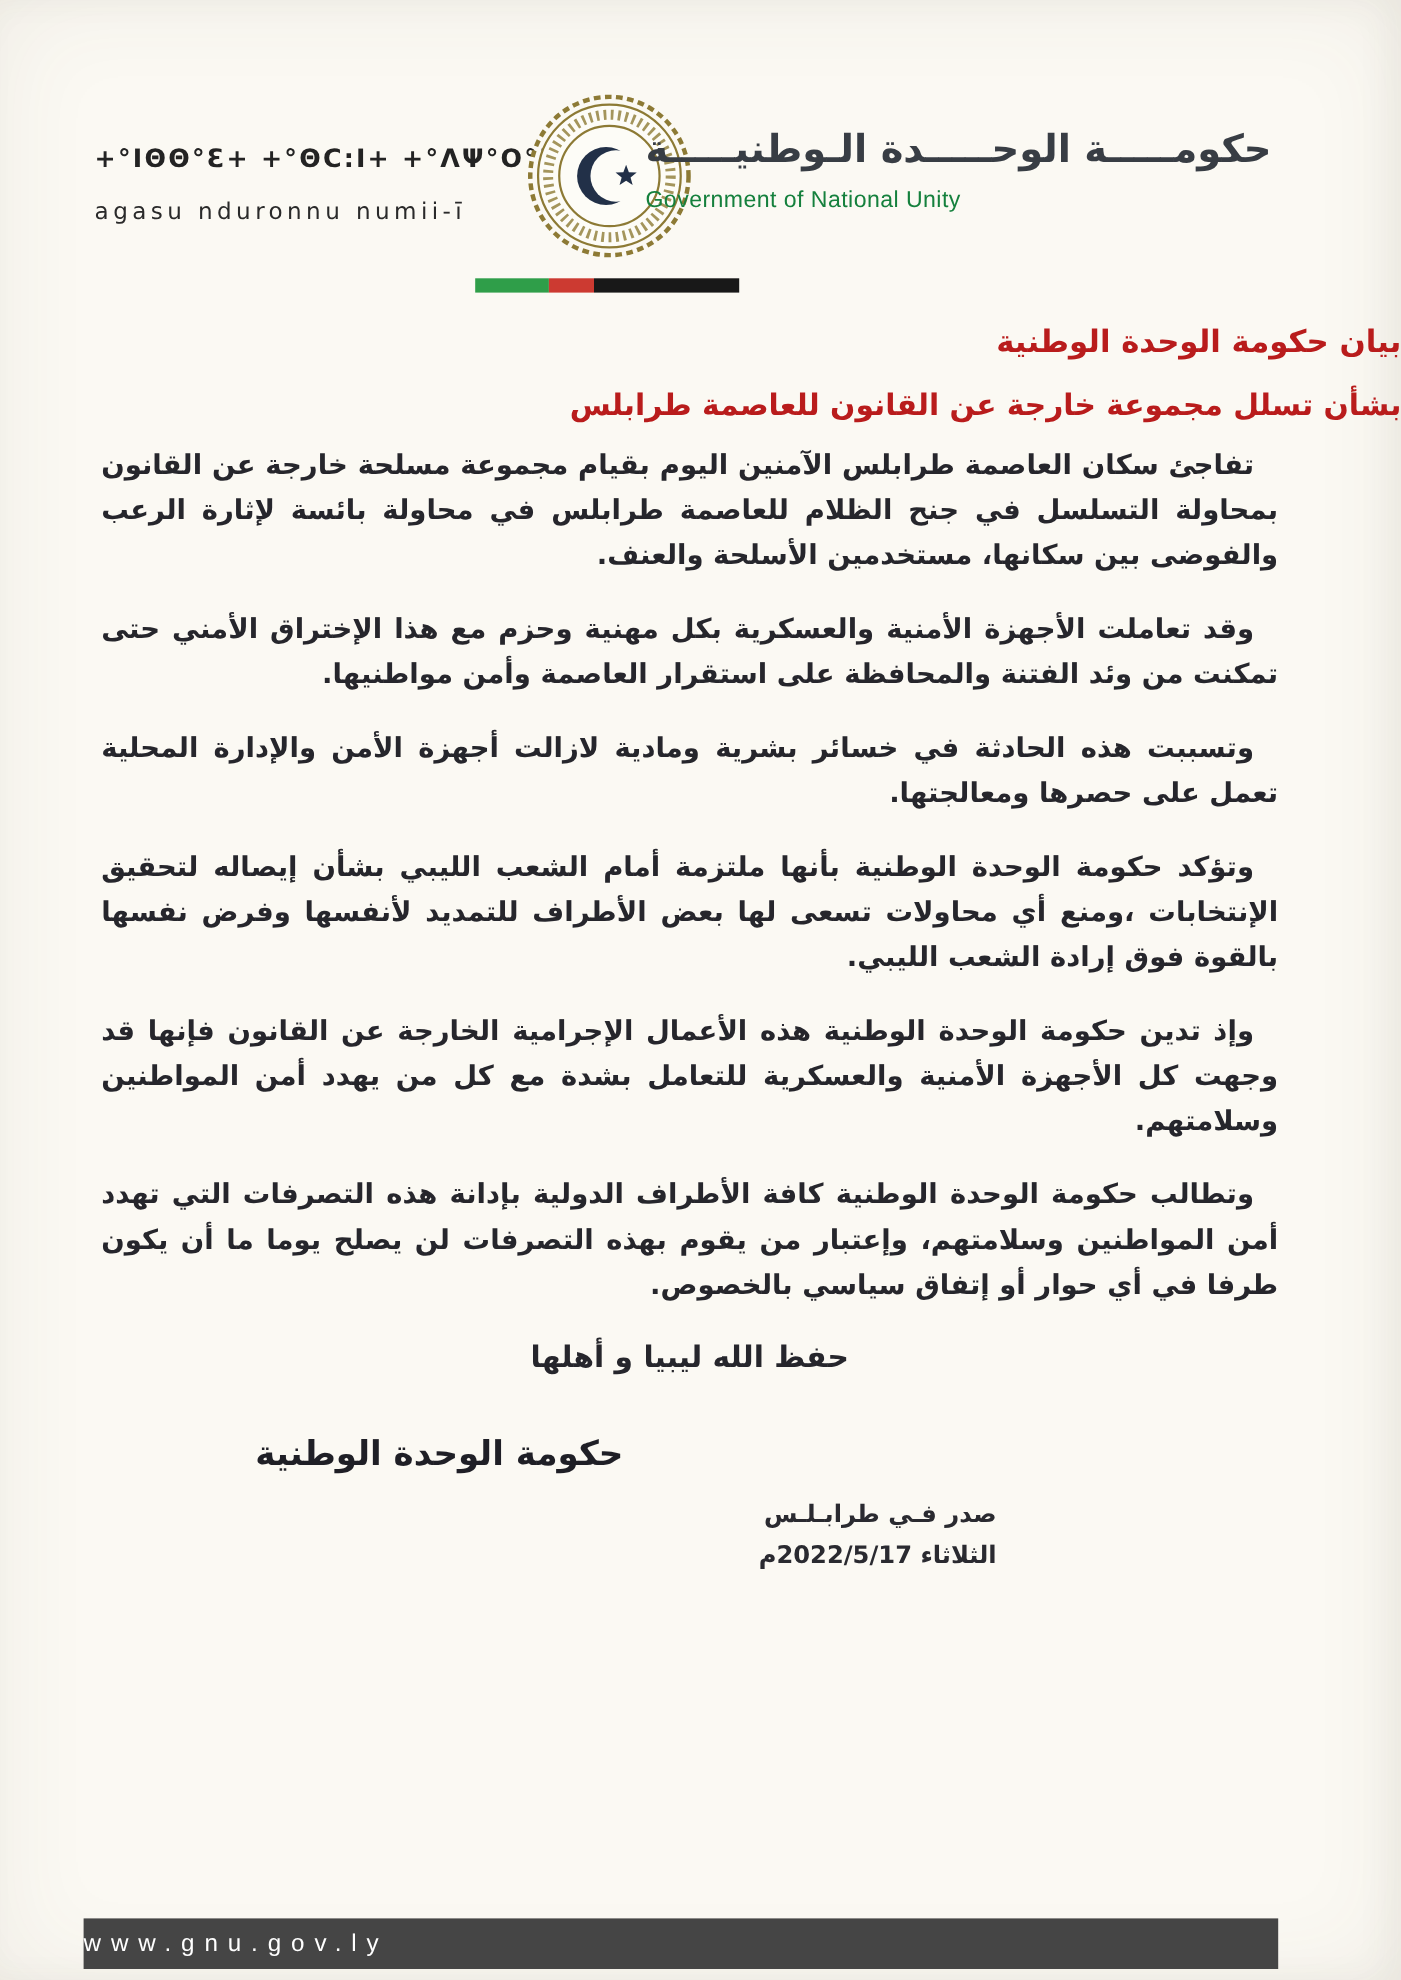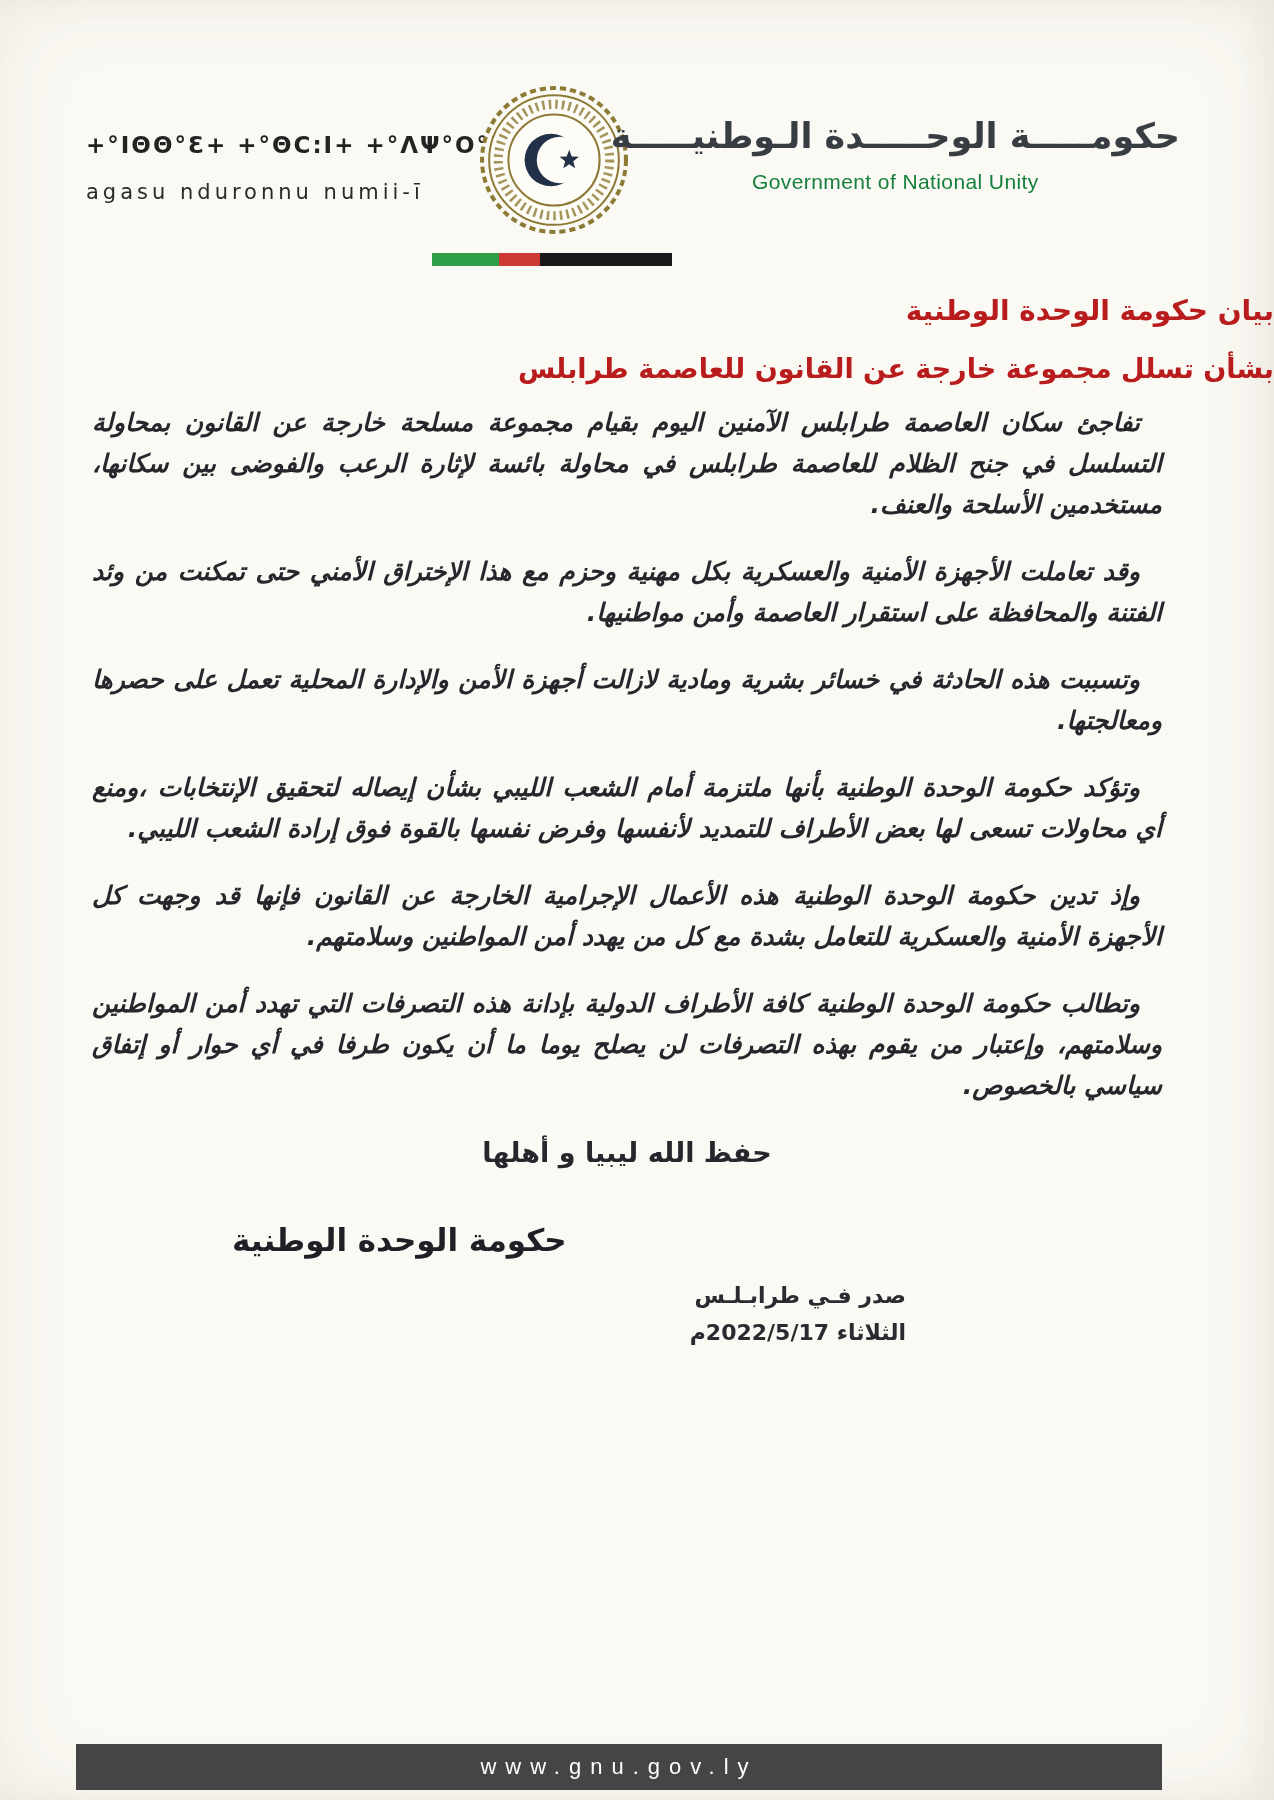--- a/index.html
+++ b/index.html
@@ -21,7 +21,7 @@
 
   .emblem { position:absolute; left:478px; top:84px; width:152px; height:152px; }
 
-  .org-names { position:absolute; right:94px; top:116px; text-align:center; direction:rtl; }
+  .org-names { position:absolute; right:118px; top:116px; text-align:left; direction:rtl; }
   .arabic-logo { font-size:35px; font-weight:bold; color:#383d44; white-space:nowrap; }
   .english-name { font-size:21px; color:#15803d; margin-top:14px; letter-spacing:0.4px; font-family:"Liberation Sans","DejaVu Sans",sans-serif; }
 

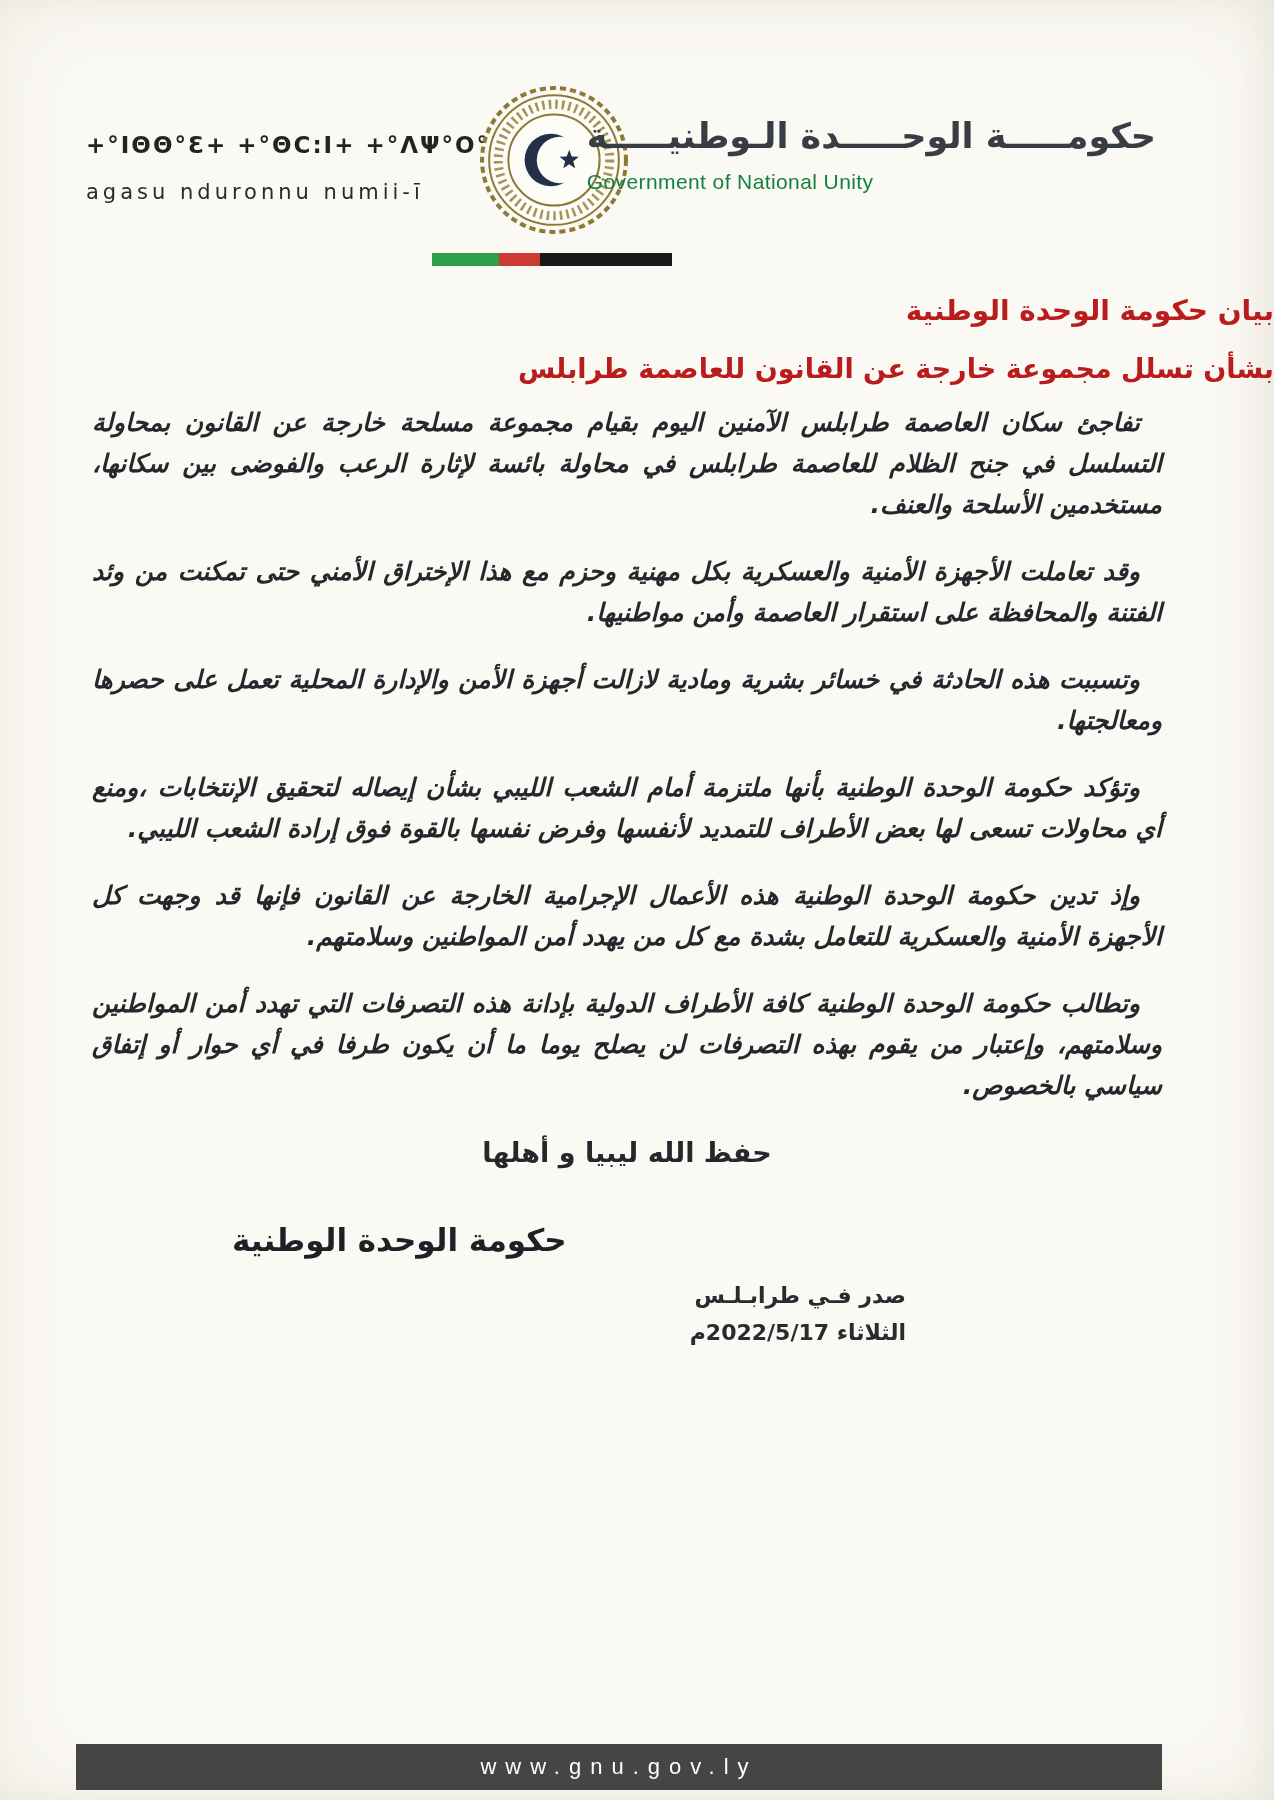--- a/index.html
+++ b/index.html
@@ -42,7 +42,7 @@
     direction:rtl; text-align:justify;
     font-size:25px; font-weight:bold; line-height:41px; color:#26262c;
   }
-  .body-text p { margin:0 0 26px 0; text-indent:22px;font-style:italic; }
+  .body-text p { margin:0 0 26px 0; text-indent:22px; }
 
   .closing { text-align:center; font-size:27px; font-weight:bold; margin-top:4px; }
 

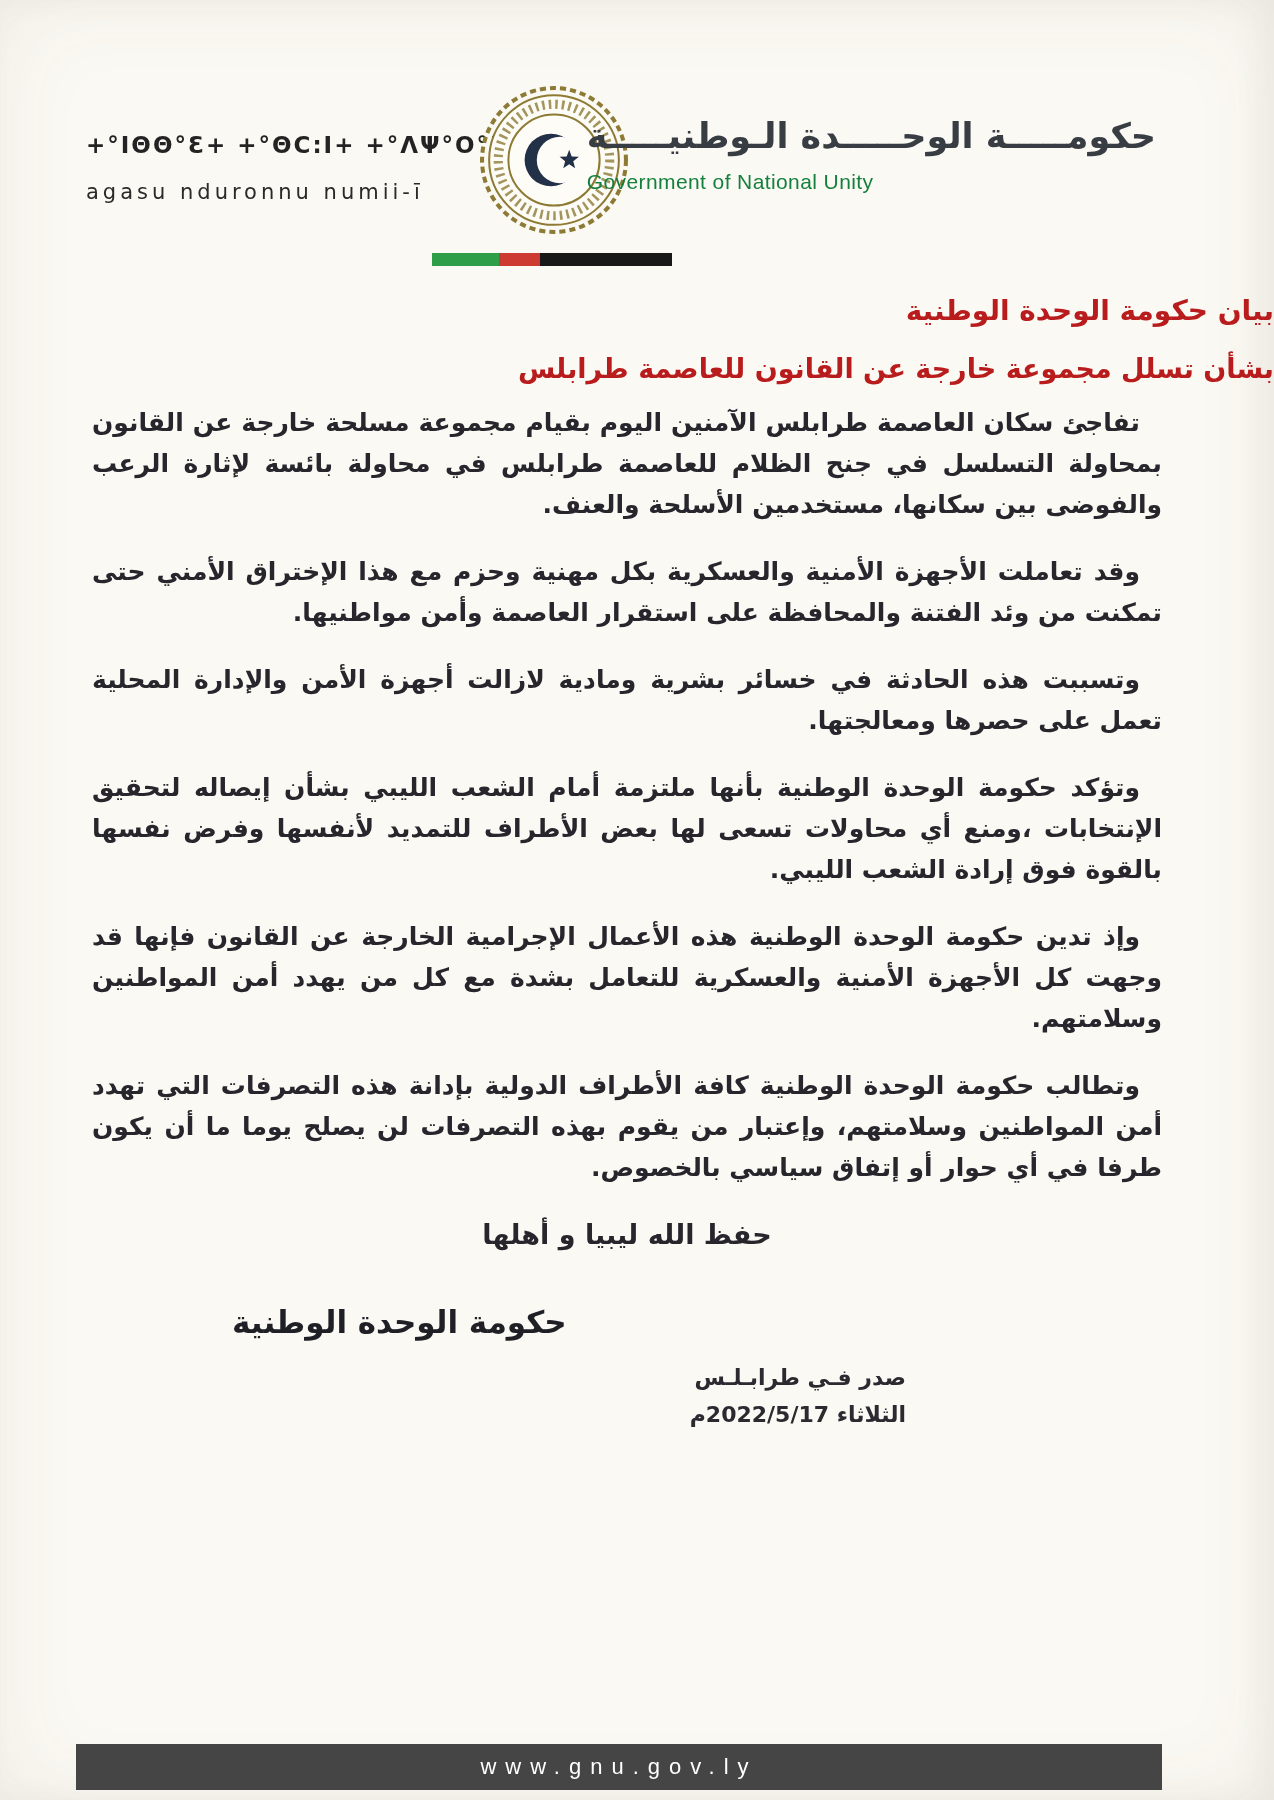--- a/index.html
+++ b/index.html
@@ -54,7 +54,7 @@
   .site-bar {
     position:absolute; left:76px; right:112px; top:1744px; height:46px;
     background:#454545; color:#ffffff;
-    display:flex; align-items:center; justify-content:center;
+    display:flex; align-items:center; justify-content:flex-start;
     font-size:22px; letter-spacing:9px; font-family:"Liberation Sans","DejaVu Sans",sans-serif;
   }
 </style>

